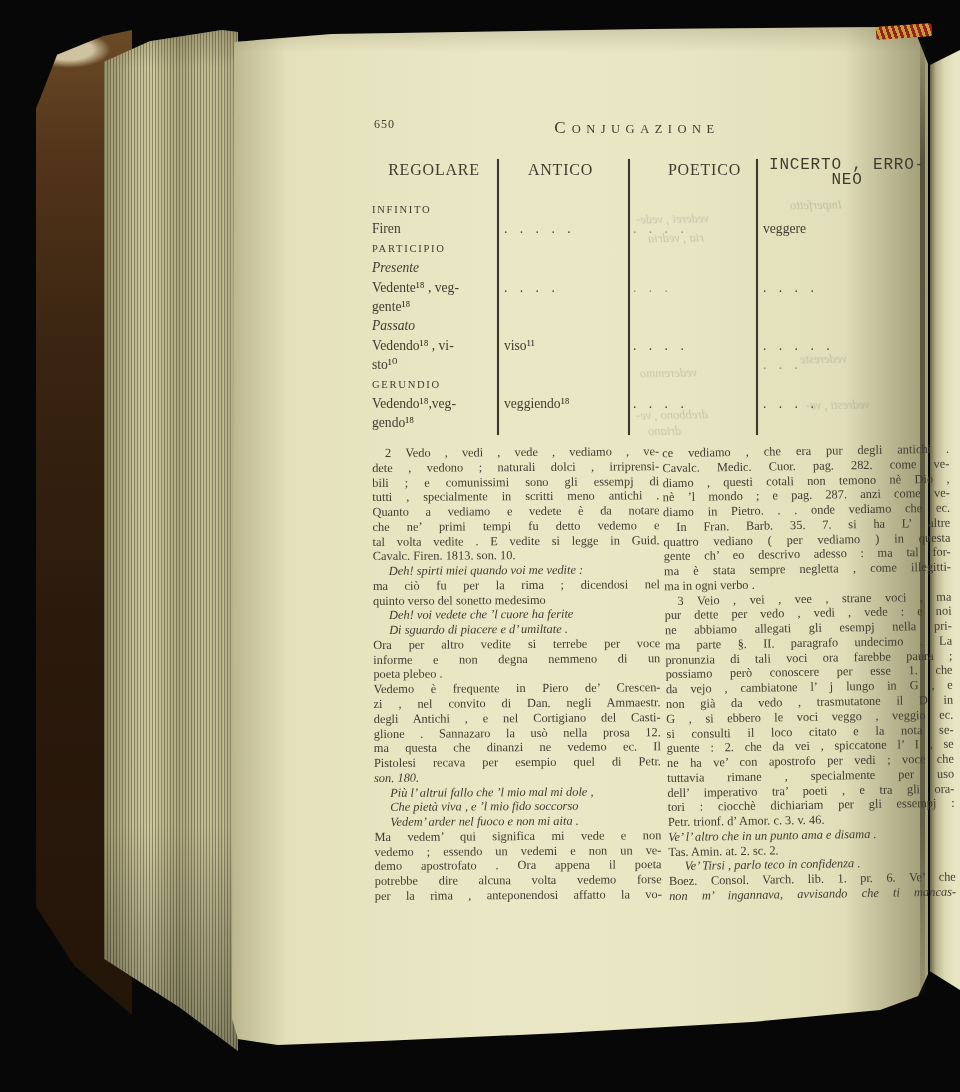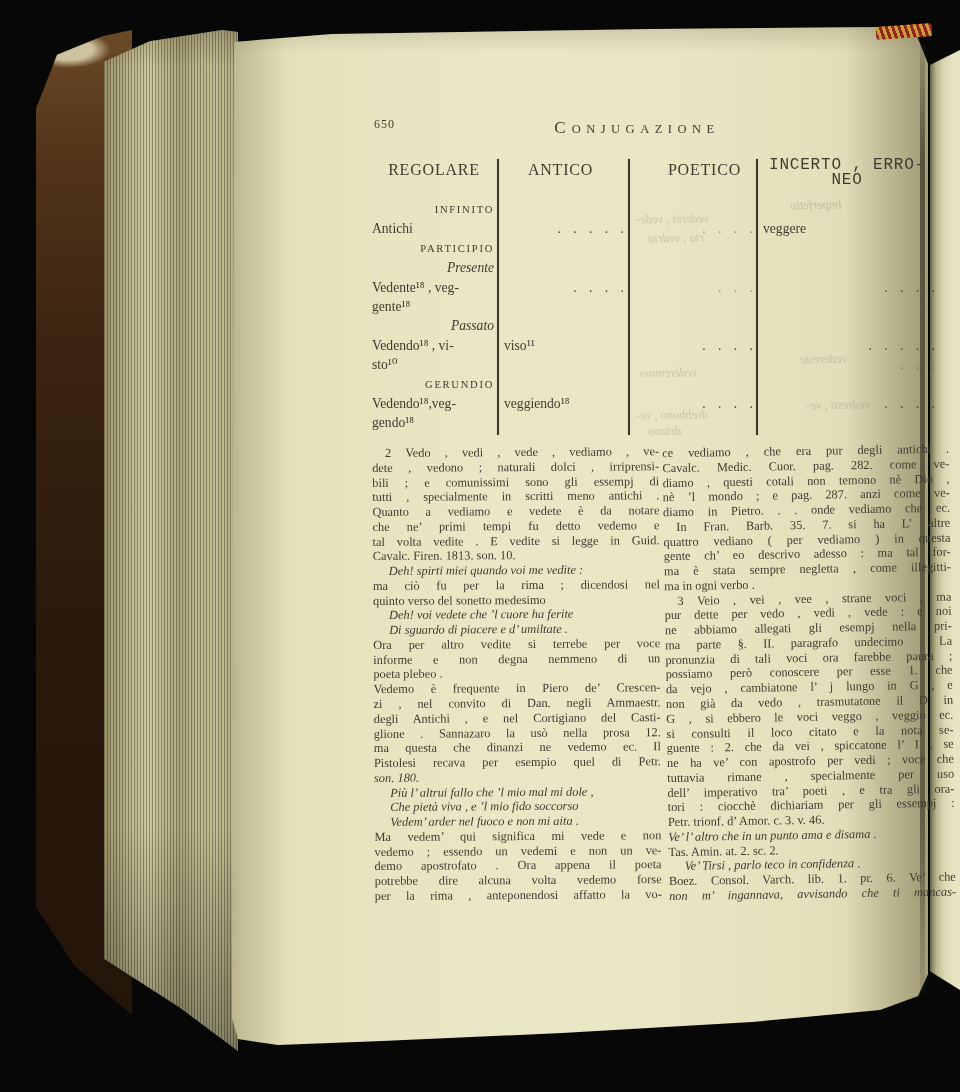--- a/index.html
+++ b/index.html
@@ -54,7 +54,7 @@
   .tcol{position:absolute;top:200px;font-size:13.6px;}
   .tcol .ln{height:19.4px;line-height:19.4px;white-space:nowrap;}
   .sc{font-size:10.6px;letter-spacing:1.7px;}
-  .ce{text-align:right;}
+  .ce{text-align:left;}
   .it{font-style:italic;}
   .dots{word-spacing:9px;color:#47443a;}
   .dim{opacity:.5;}

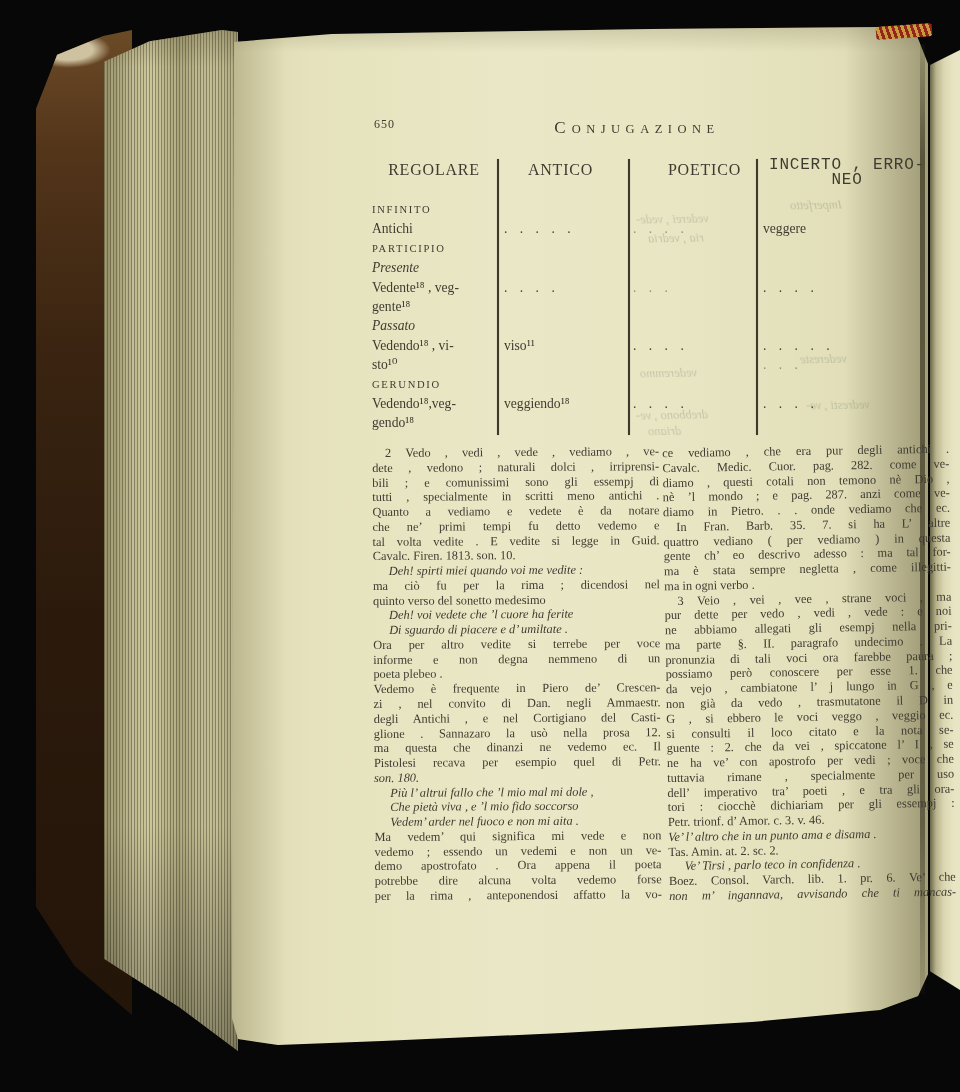--- a/index.html
+++ b/index.html
@@ -115,7 +115,7 @@
 
     <div class="tcol" style="left:372px;width:122px;">
         <div class="ln sc ce">INFINITO</div>
-        <div class="ln">Antichi</div>
+        <div class="ln">Firen</div>
         <div class="ln sc ce">PARTICIPIO</div>
         <div class="ln it ce">Presente</div>
         <div class="ln">Vedente¹⁸ , veg-</div>

